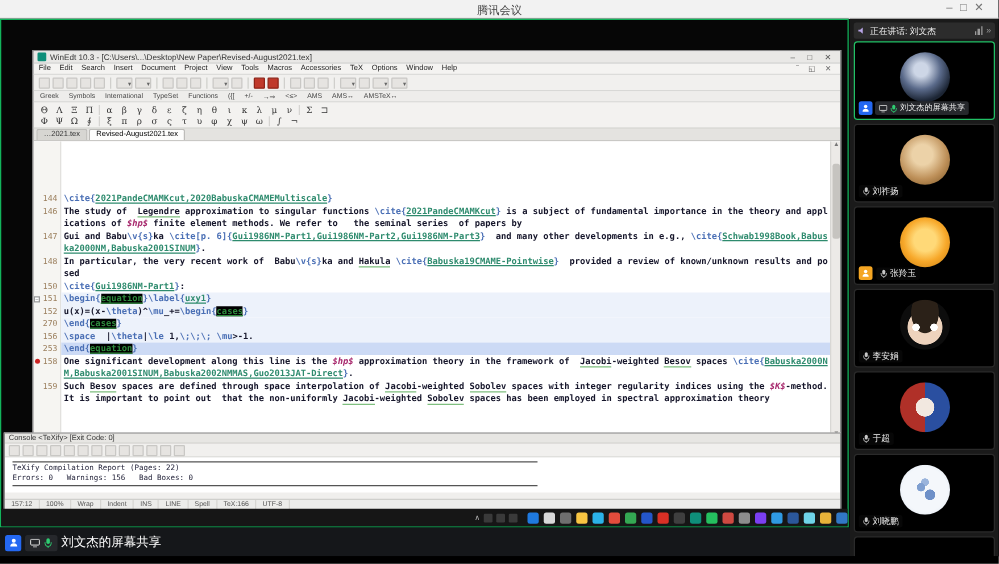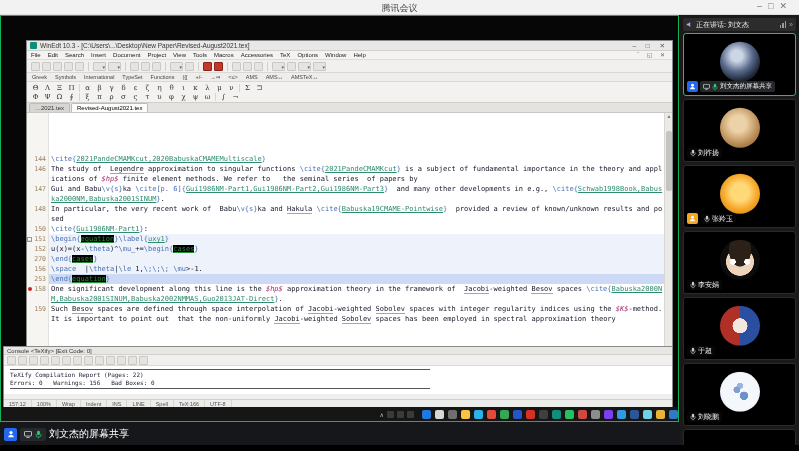--- a/index.html
+++ b/index.html
@@ -50,7 +50,7 @@
   .mk .reddot { position:absolute; left:1px; top:3px; width:4px; height:4px; border-radius:50%; background:#cc2222; }
   .mk .fold { position:absolute; left:0px; top:2.5px; width:5px; height:5px; border:1px solid #999; background:#fff; font-size:4px; line-height:3px; text-align:center; color:#555; }
   .erow .num { width:16px; flex:none; text-align:right; padding-right:3px; font-family:"DejaVu Sans Mono", monospace; font-size:6.5px; color:#9b7f5d; }
-  .erow .code { flex:1; font-family:"DejaVu Sans Mono", monospace; font-size:7px; white-space:pre-wrap; word-break:break-all; color:#15152a; padding-left:2px; }
+  .erow .code { flex:1; font-family:"DejaVu Sans Mono", monospace; font-size:7px; white-space:pre-wrap; word-break:break-all; color:#15152a; padding-left:2px;font-weight:bold; }
   .erow.envbg .code { background:#edf2fb; }
   .erow.hl .code { background:#ccdaf5; }
   .sg-t { color:#15152a; }

